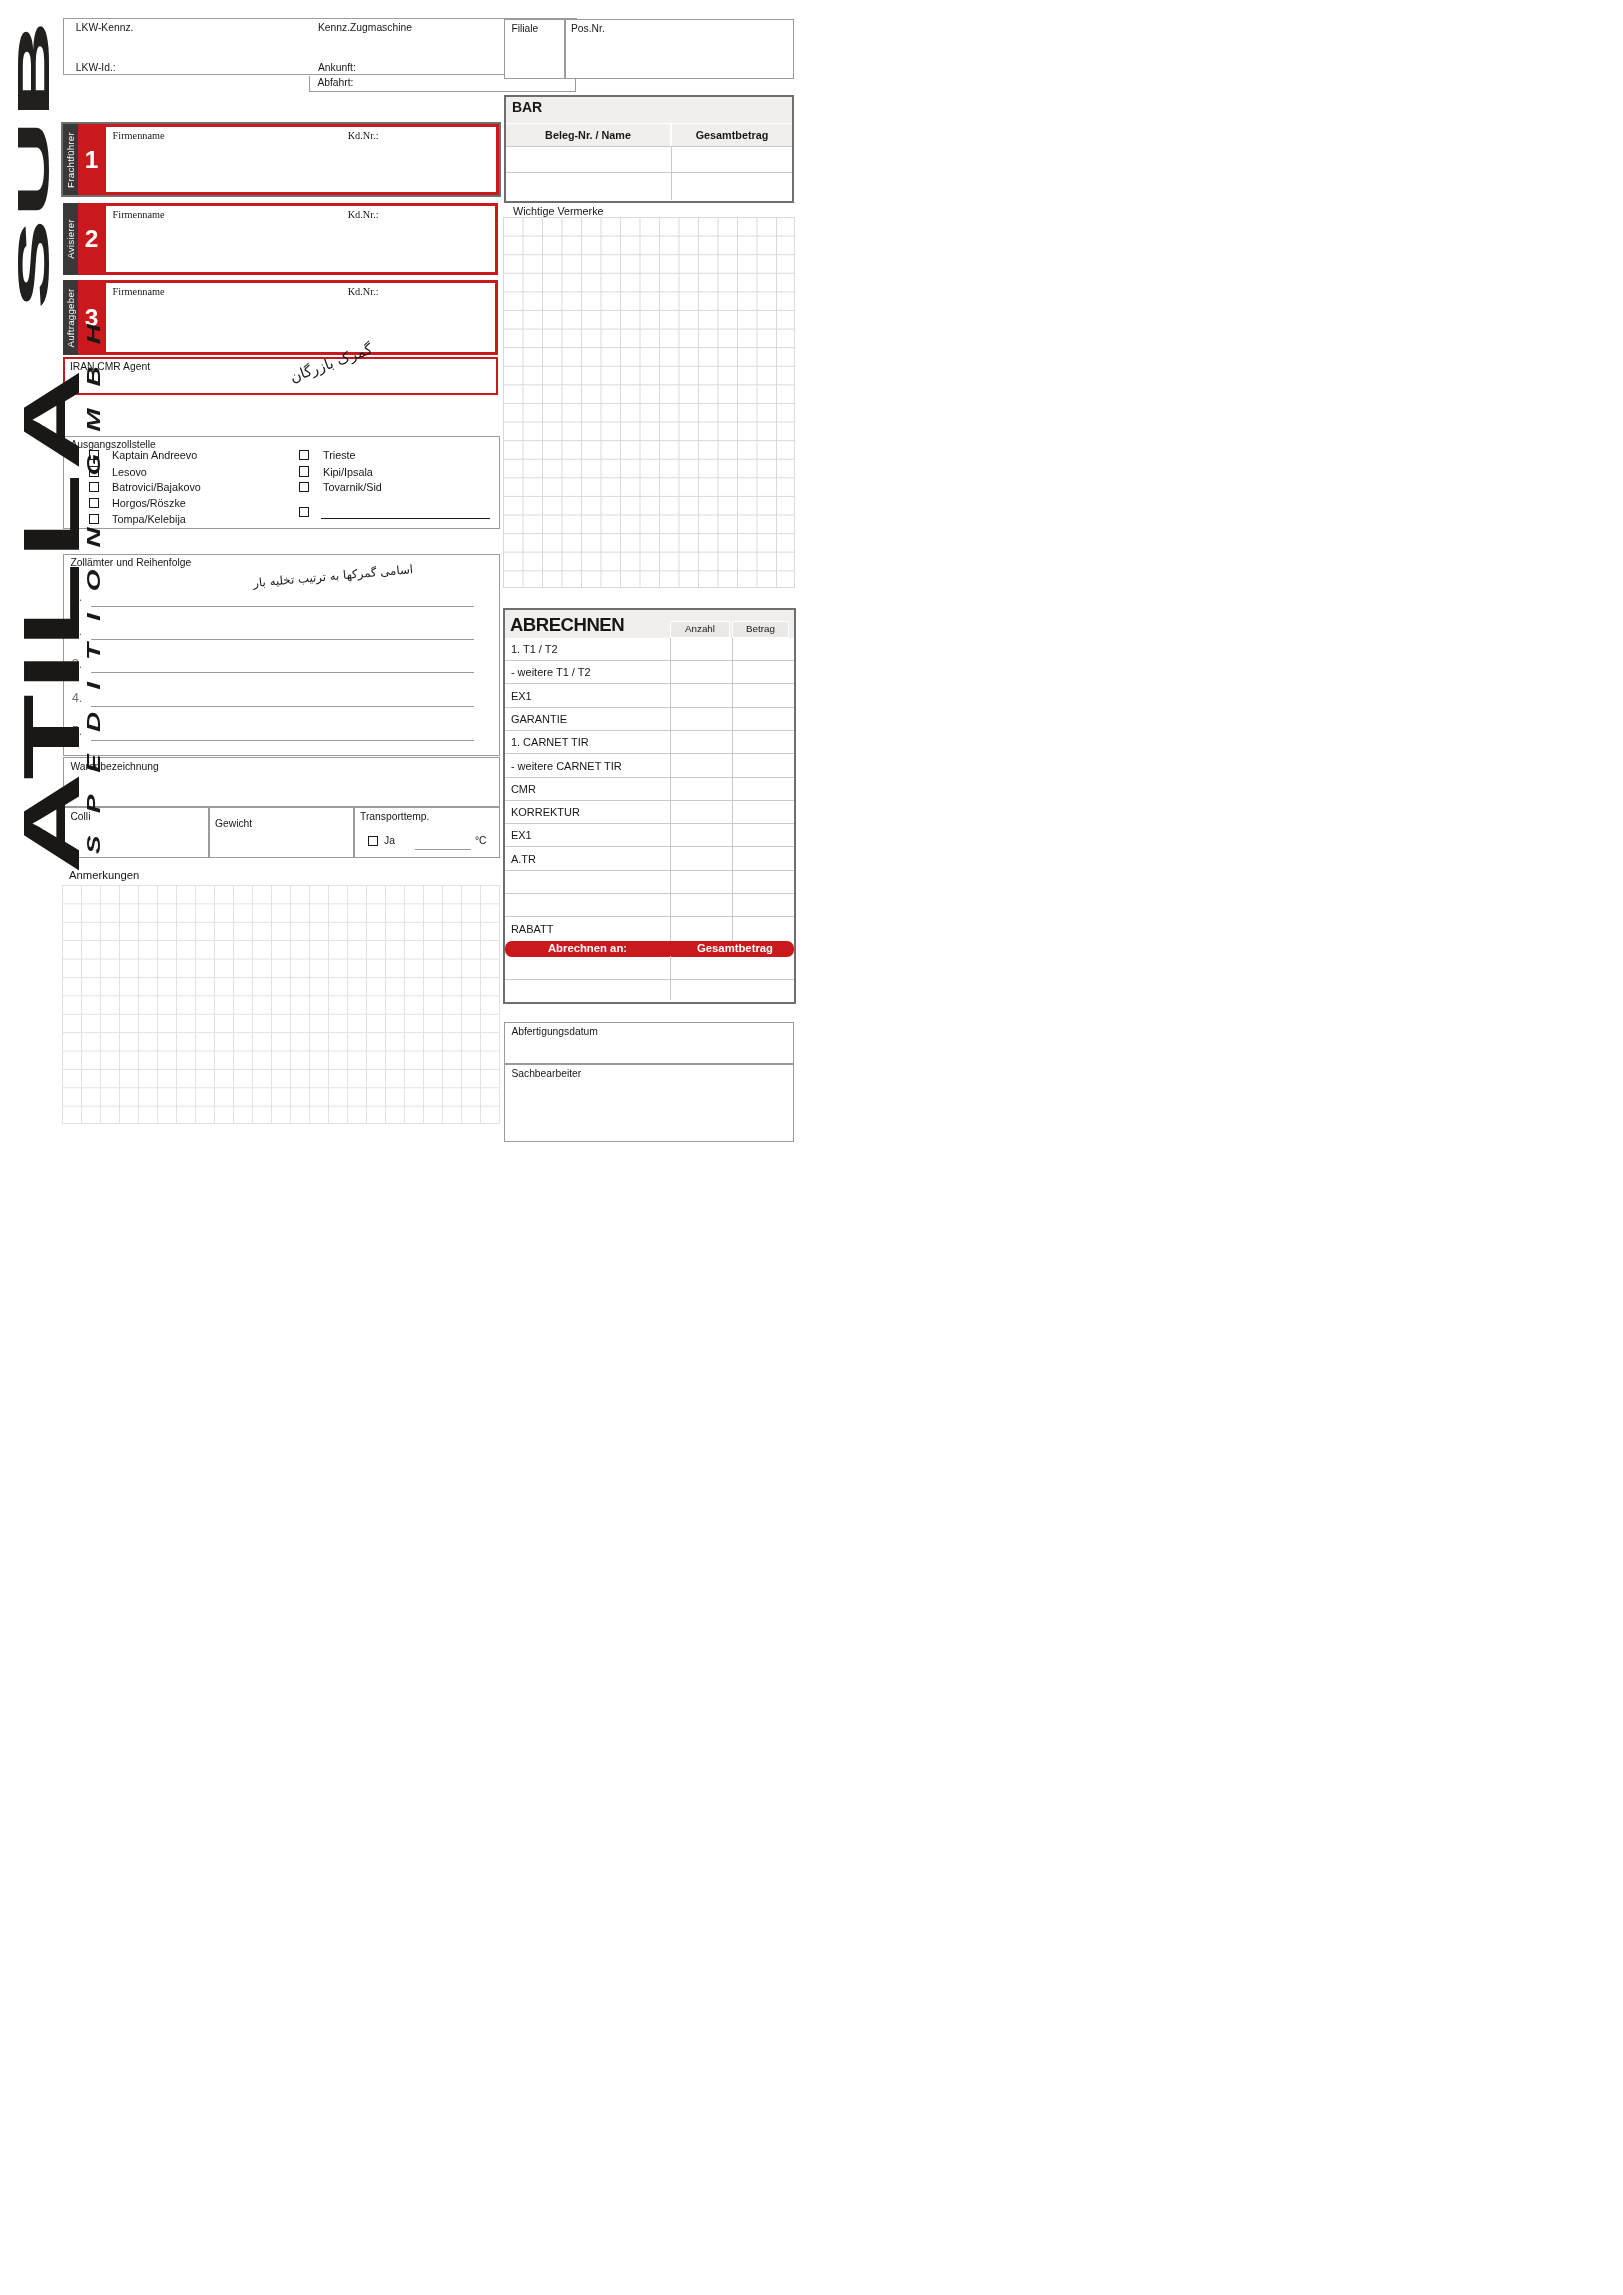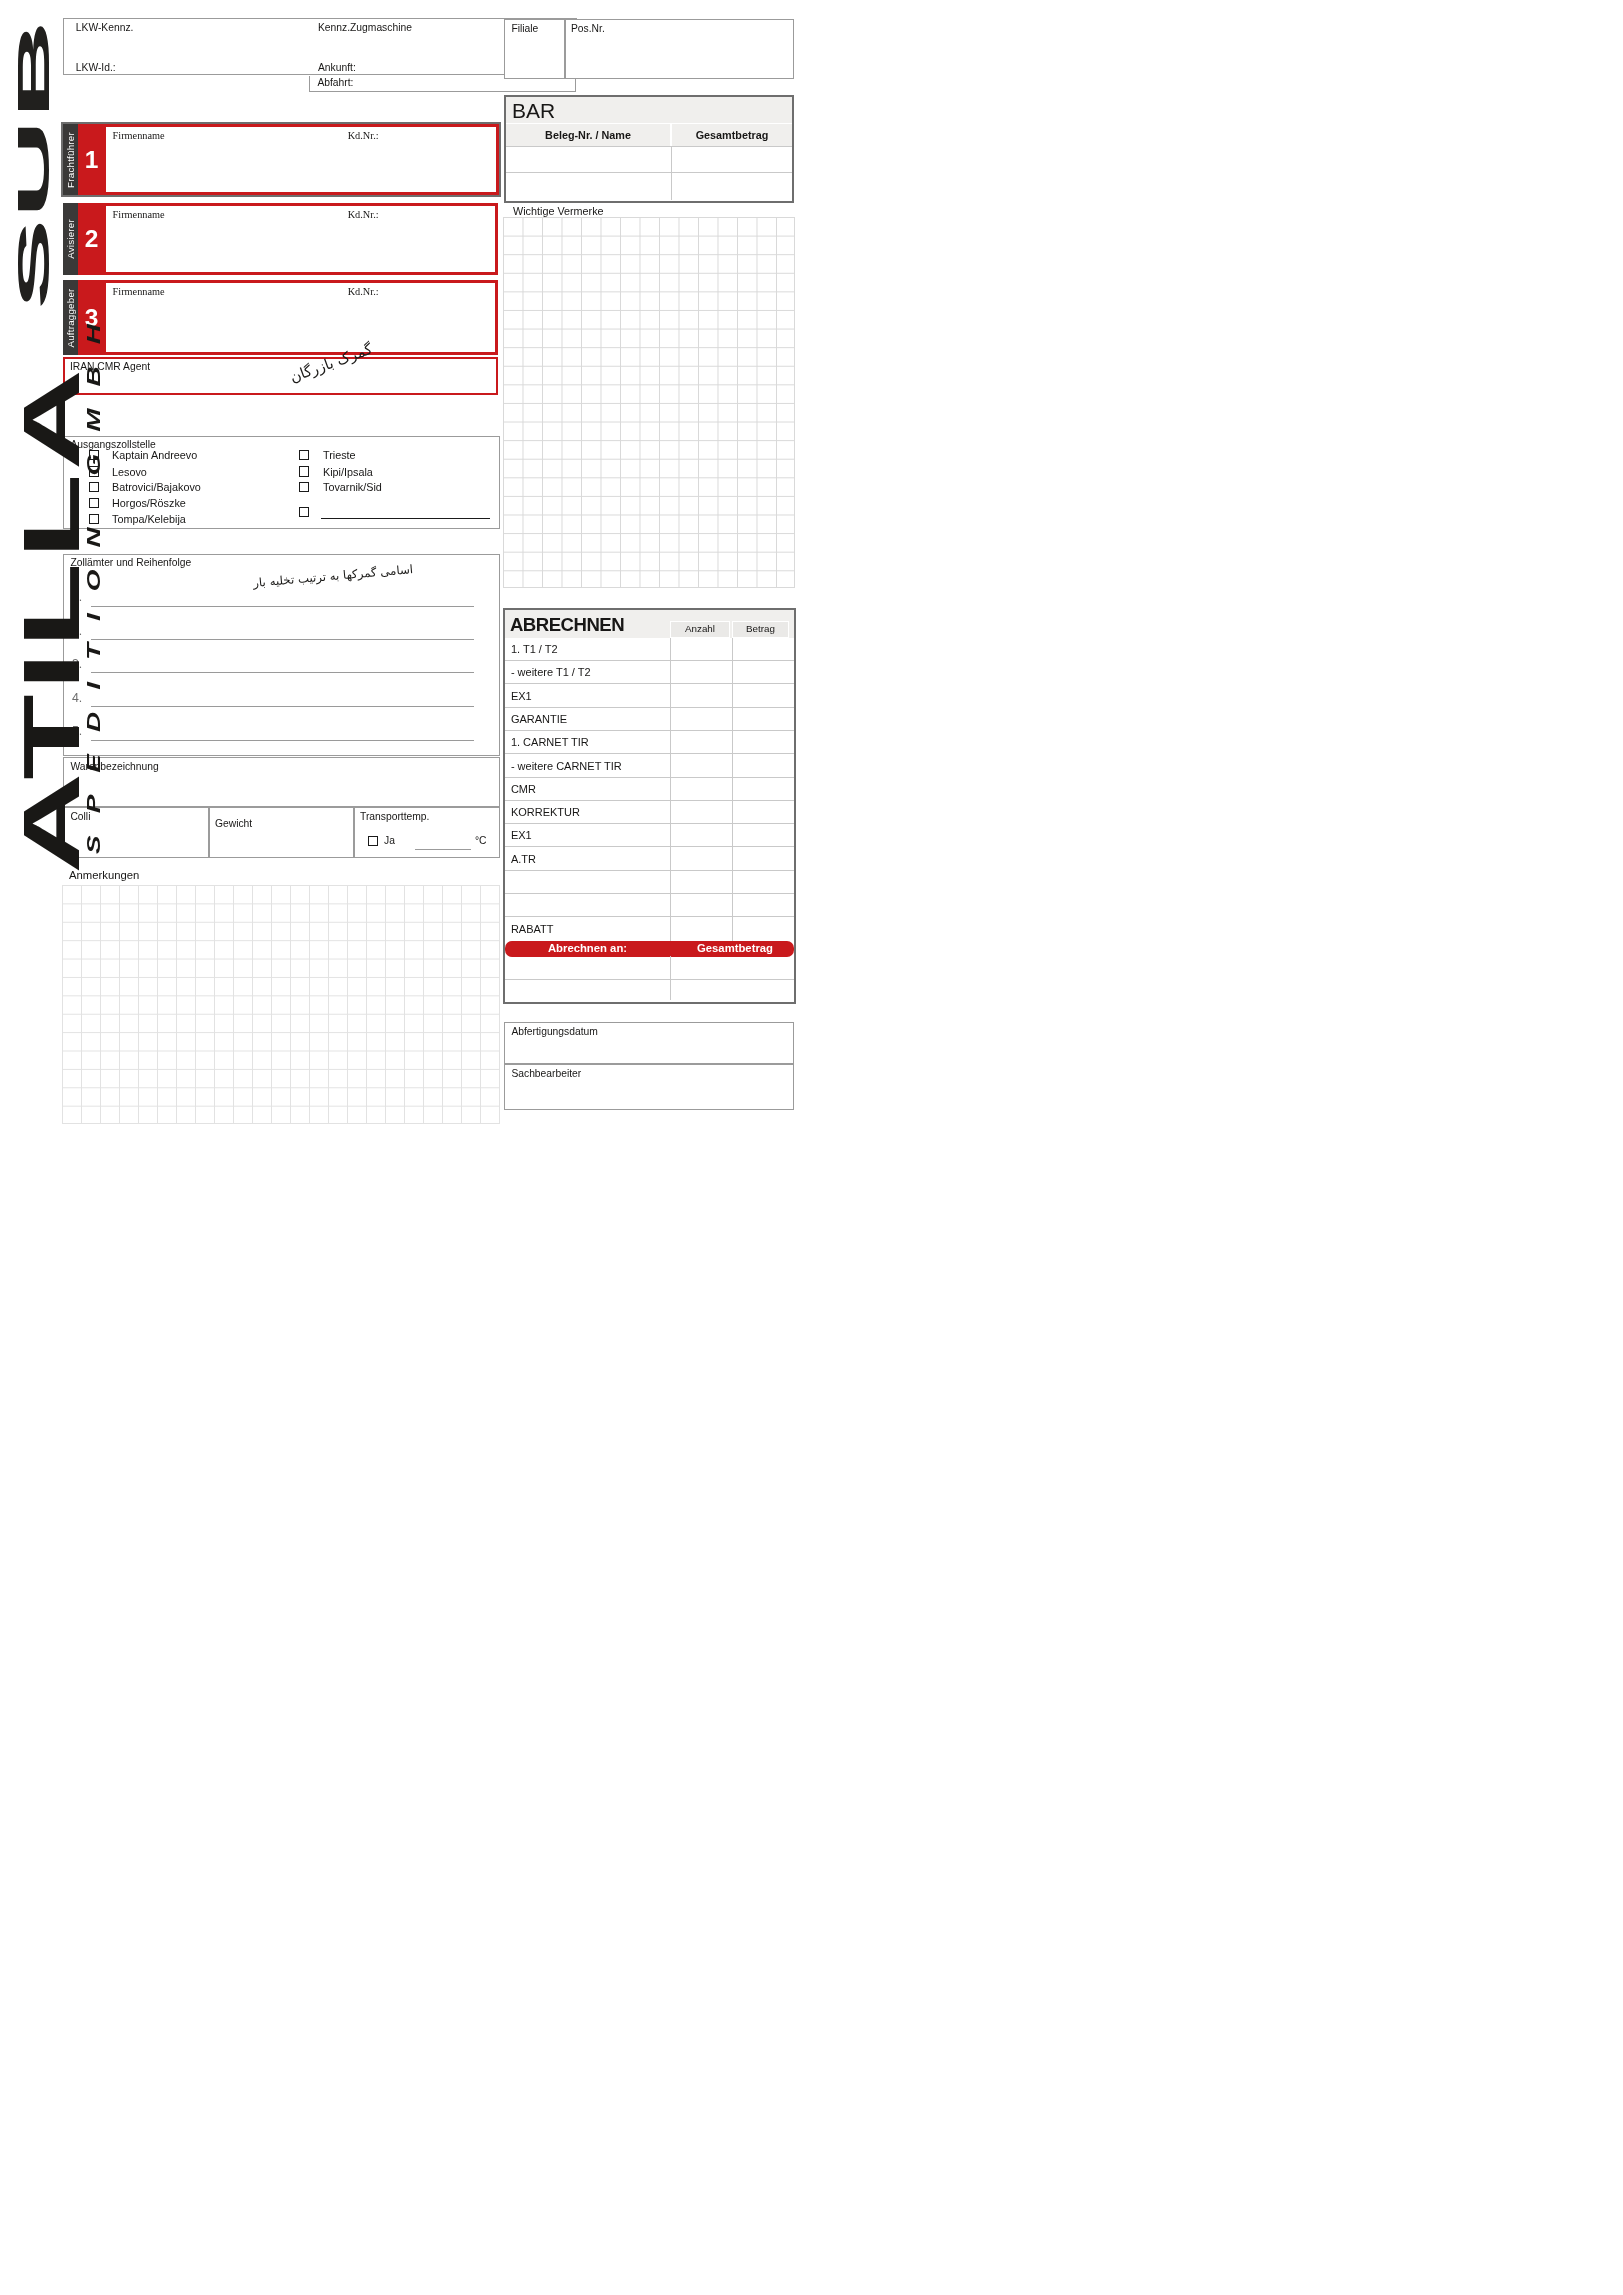--- a/index.html
+++ b/index.html
@@ -38,7 +38,7 @@
   .bar-box{position:absolute;left:504px;top:95px;width:290px;height:108px;
            border:2.5px solid #6e6e6e;background:#fff;box-sizing:border-box;}
   .bar-title-strip{position:absolute;left:0;top:0;width:100%;height:25.5px;background:#f0efed;}
-  .bar-title{position:absolute;left:5.9px;top:2px;font-size:21px;font-weight:normal;}
+  .bar-title{position:absolute;left:5.9px;top:2px;font-size:14px;font-weight:bold;}
   .bar-h-cell{position:absolute;top:27px;height:22px;background:#f0efed;font-weight:bold;
               font-size:10.8px;text-align:center;line-height:22px;box-sizing:border-box;}
   .bar-body-line{position:absolute;left:0;width:100%;height:1px;background:#c9c9c9;}

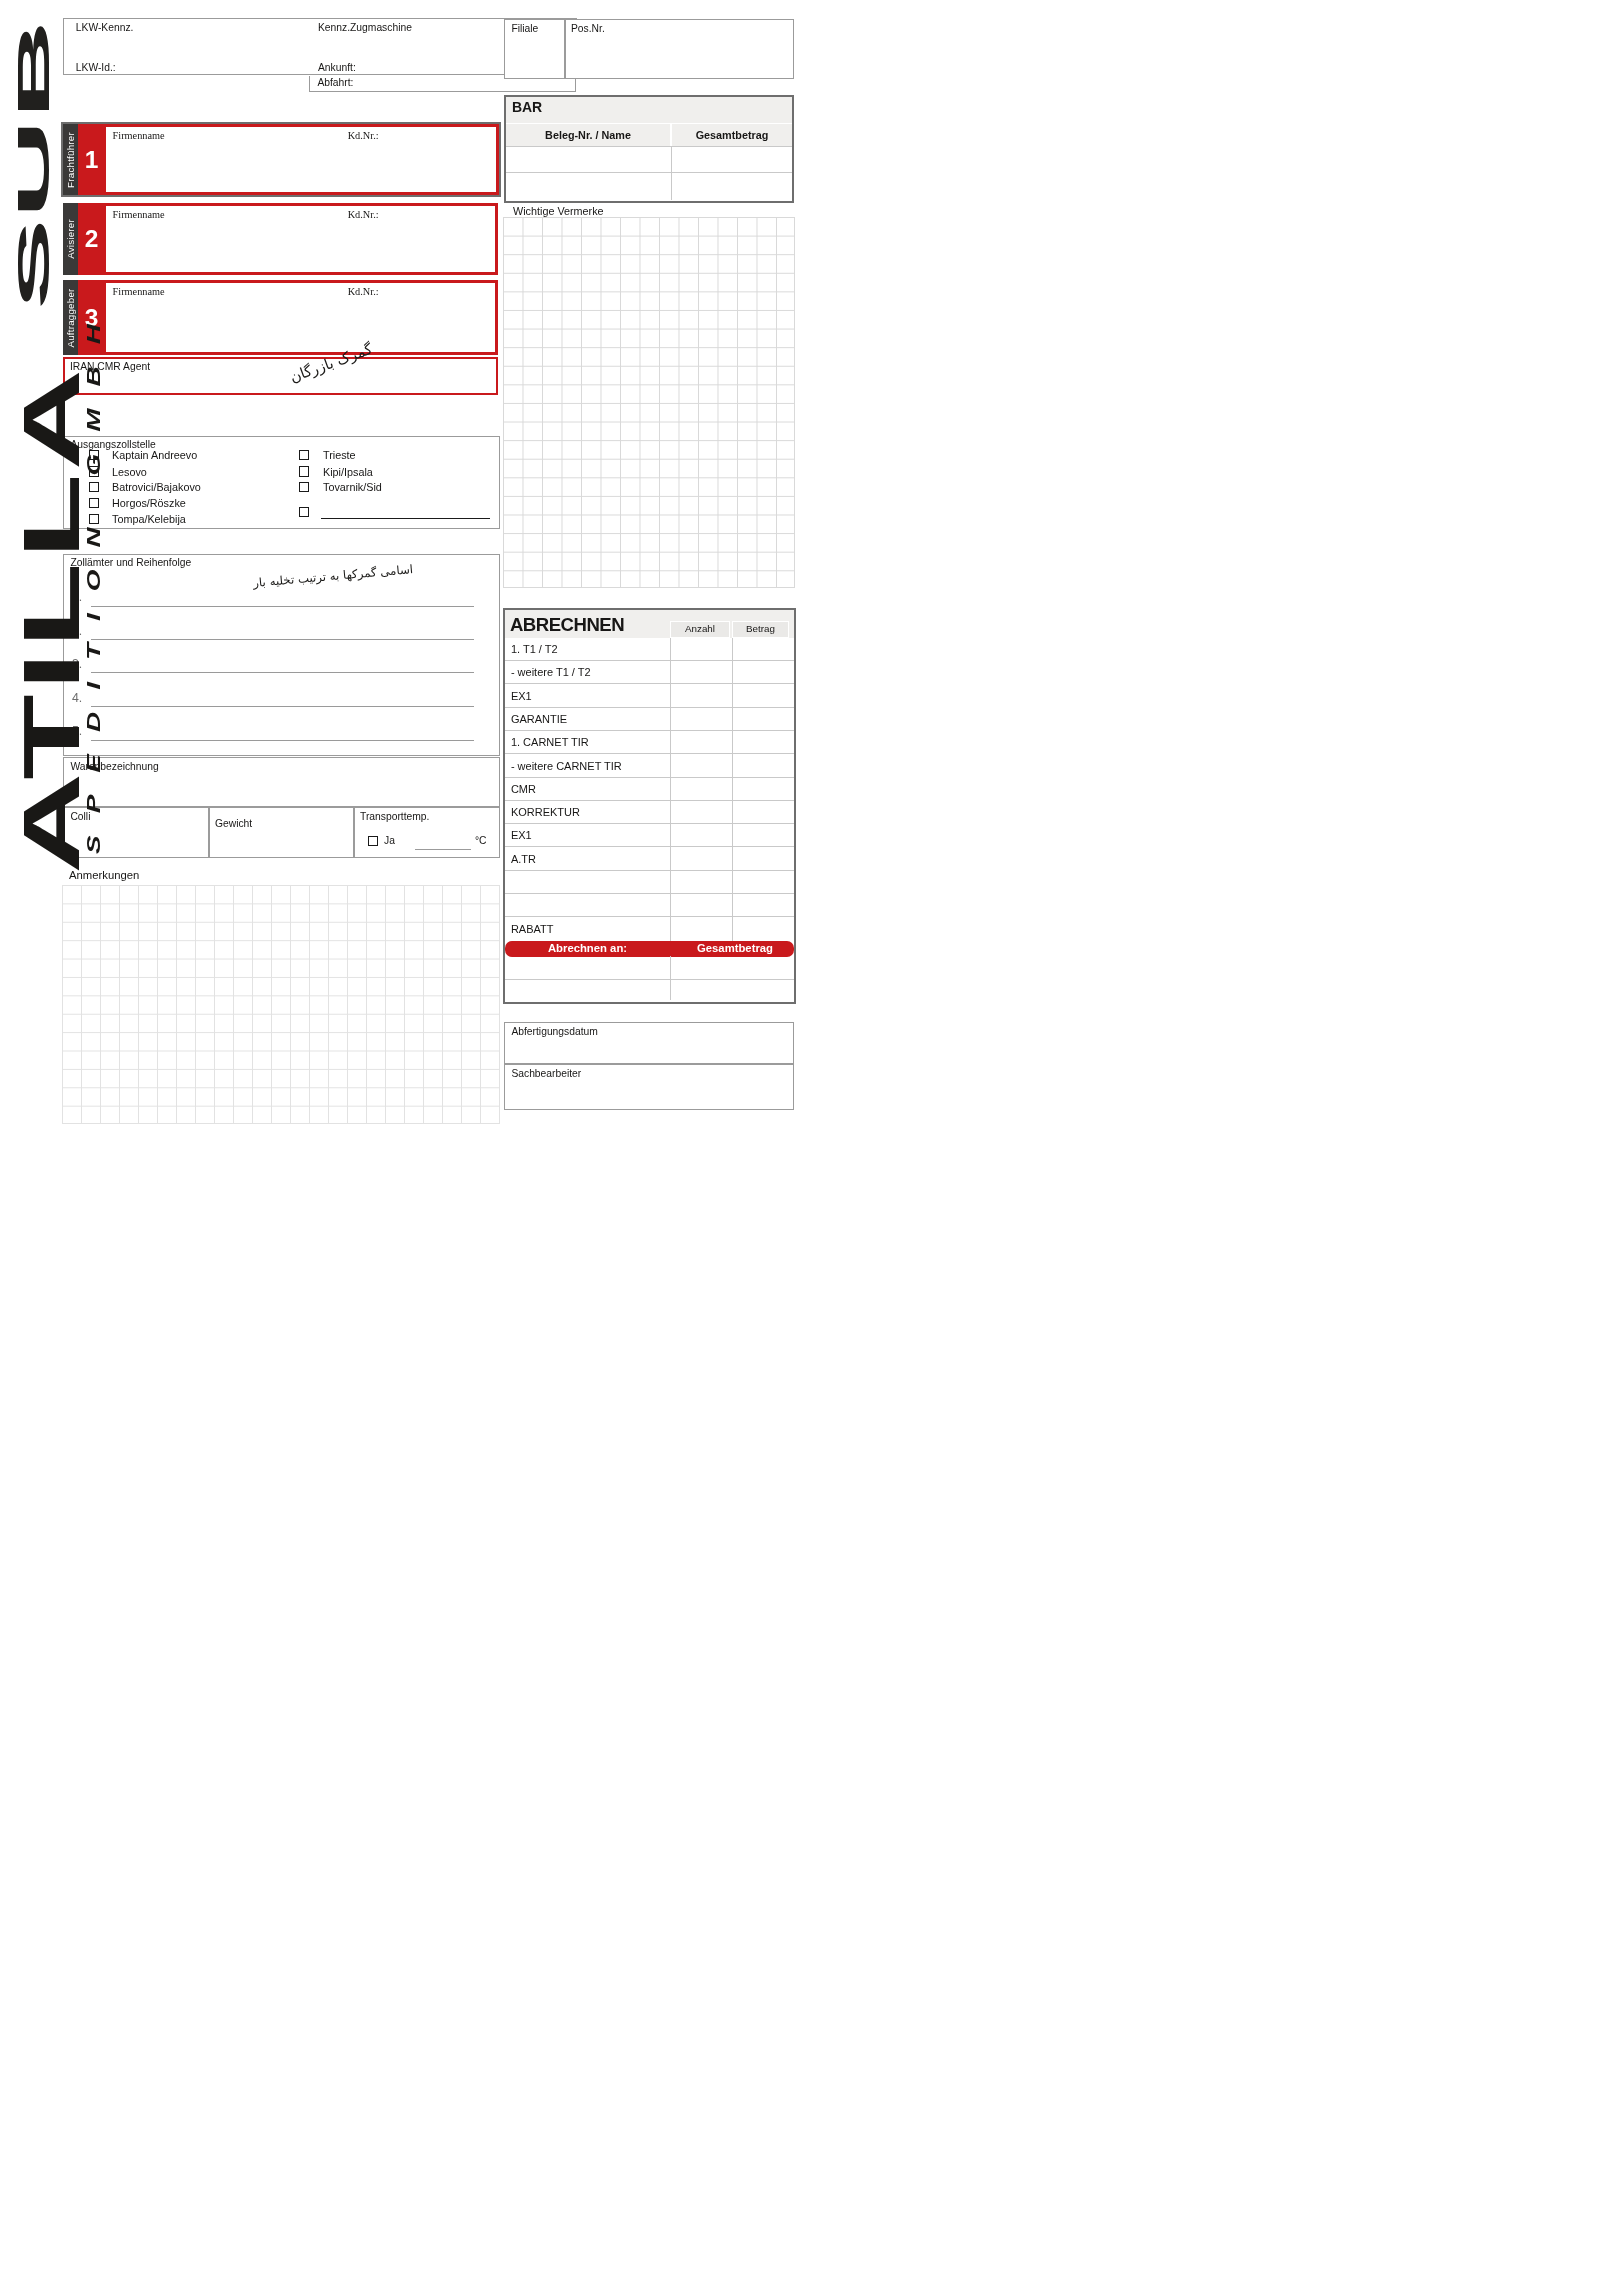--- a/index.html
+++ b/index.html
@@ -281,7 +281,7 @@
   <div class="box" style="left:504px;top:1022px;width:290px;height:42px">
     <div class="lbl" style="left:6.4px;top:2.5px">Abfertigungsdatum</div>
   </div>
-  <div class="box" style="left:504px;top:1064px;width:290px;height:46px">
+  <div class="box" style="left:504px;top:1064px;width:290px;height:78px">
     <div class="lbl" style="left:6.4px;top:2.5px">Sachbearbeiter</div>
   </div>
 

